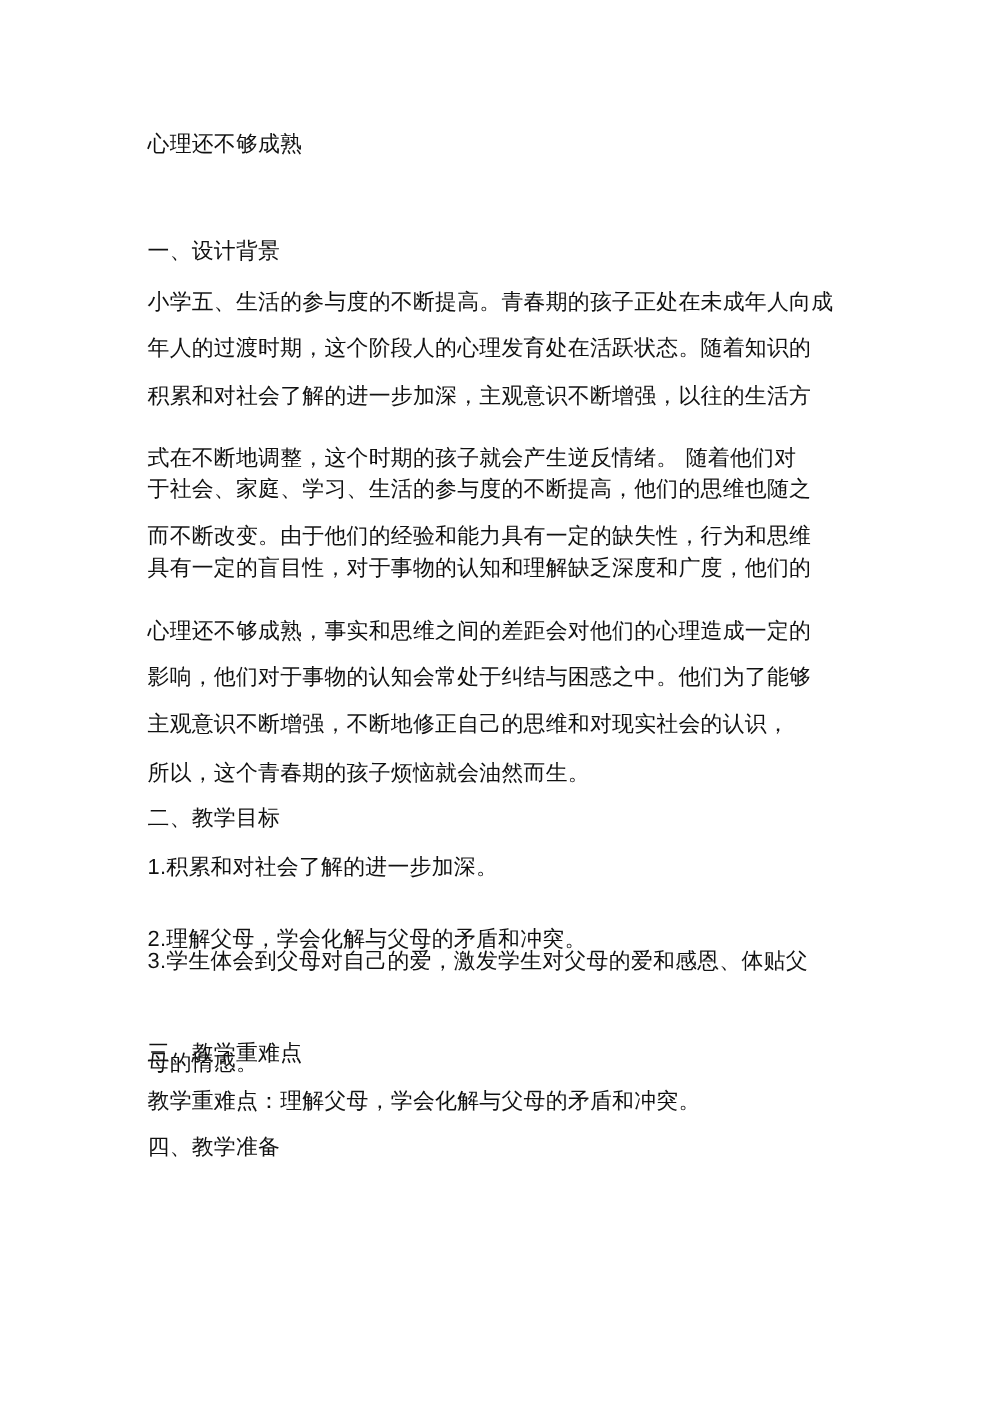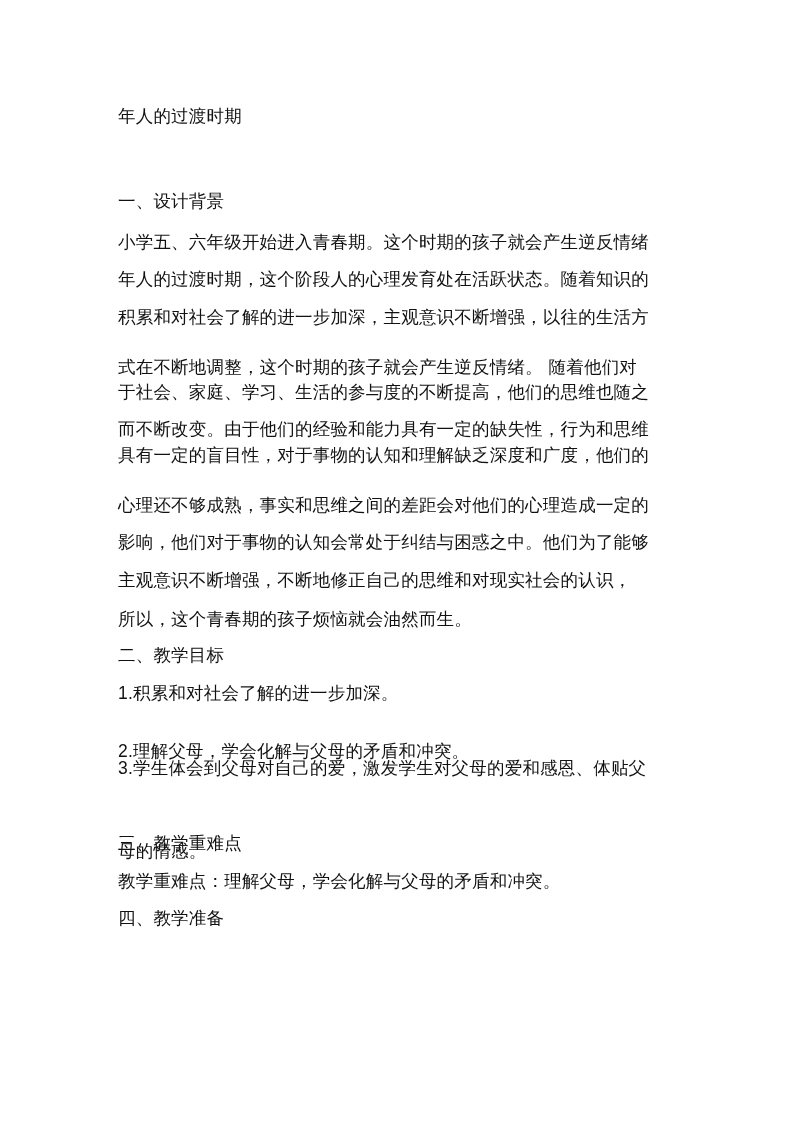--- a/index.html
+++ b/index.html
@@ -13,7 +13,7 @@
 <body>
 
 <div class="page">
-  <div class="line" style="top:105px">年人的过渡时期</div>
+  <div class="line" style="top:105px">心理还不够成熟</div>
 
   <div class="line" style="top:190px">一、设计背景</div>
 

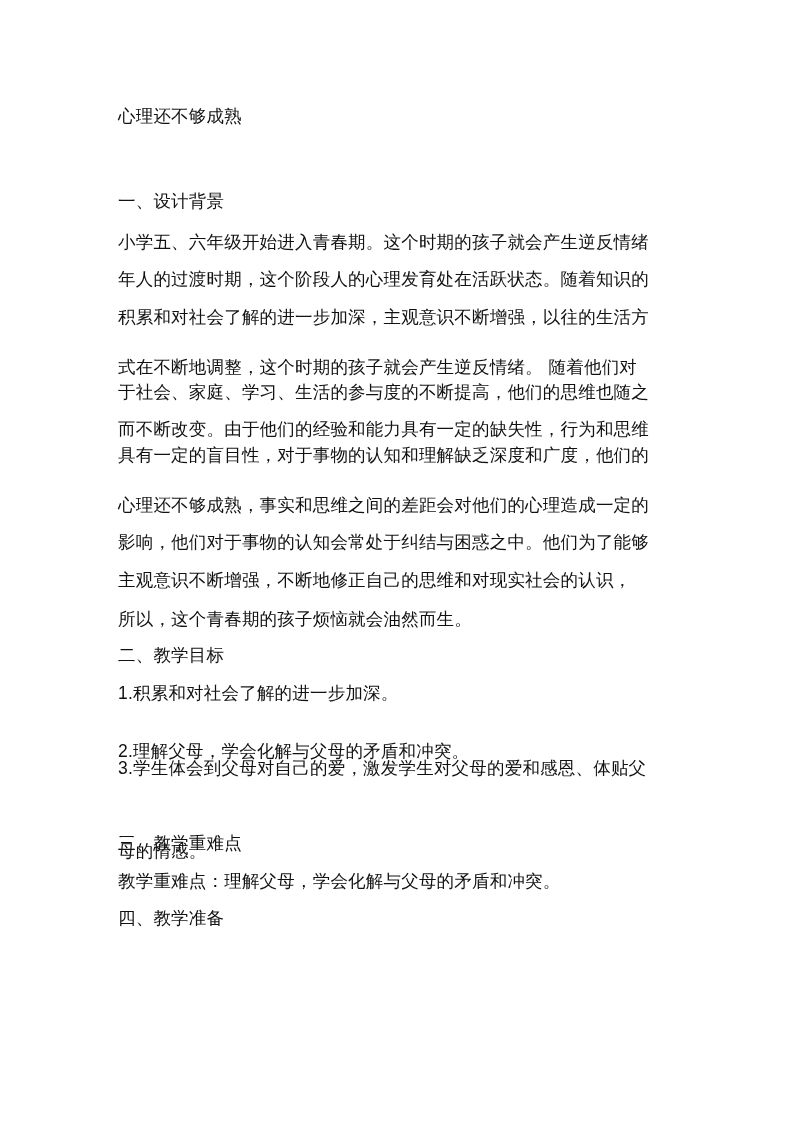--- a/index.html
+++ b/index.html
@@ -18,7 +18,7 @@
   <div class="line" style="top:190px">一、设计背景</div>
 
   <div>
-    <div class="line" style="top:231px">小学五、六年级开始进入青春期。这个时期的孩子就会产生逆反情绪</div>
+    <div class="line" style="top:231px">小学五、生活的参与度的不断提高。青春期的孩子正处在未成年人向成</div>
     <div class="line" style="top:268px">年人的过渡时期，这个阶段人的心理发育处在活跃状态。随着知识的</div>
     <div class="line" style="top:306px">积累和对社会了解的进一步加深，主观意识不断增强，以往的生活方</div>
     <div class="line" style="top:356px">式在不断地调整，这个时期的孩子就会产生逆反情绪。  随着他们对</div>

